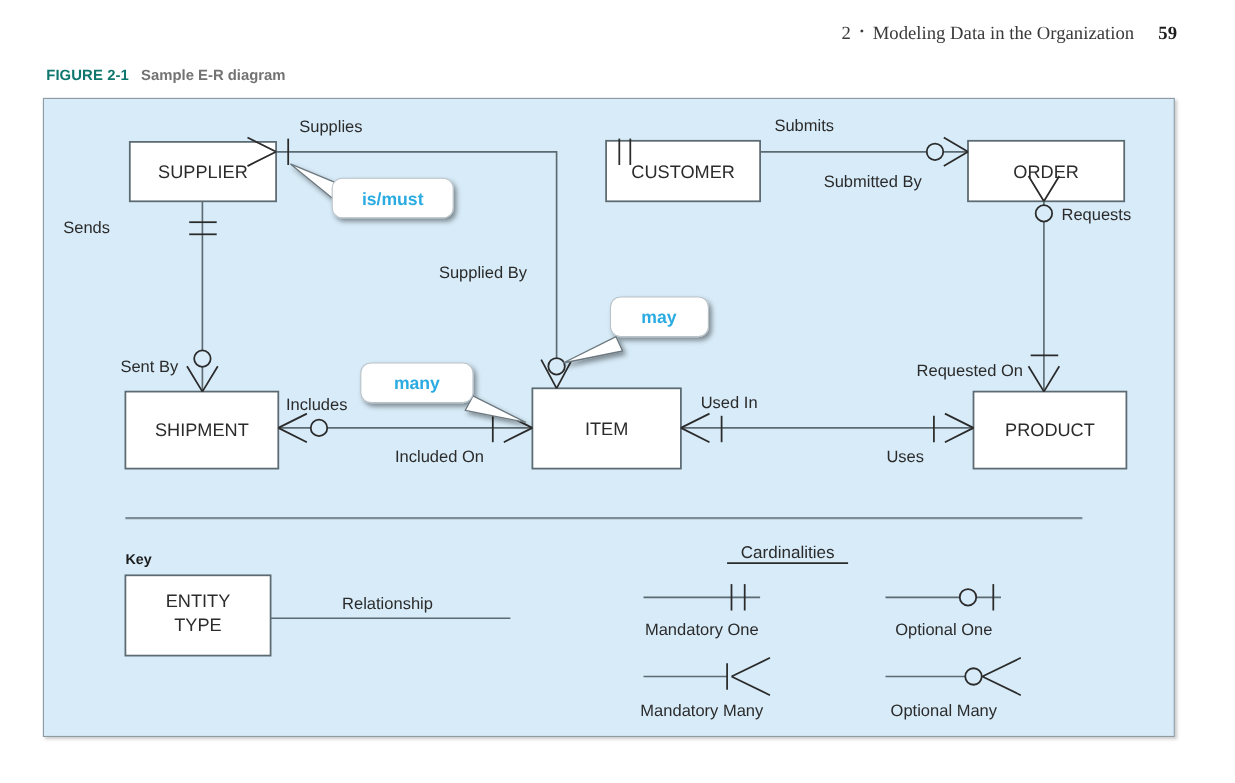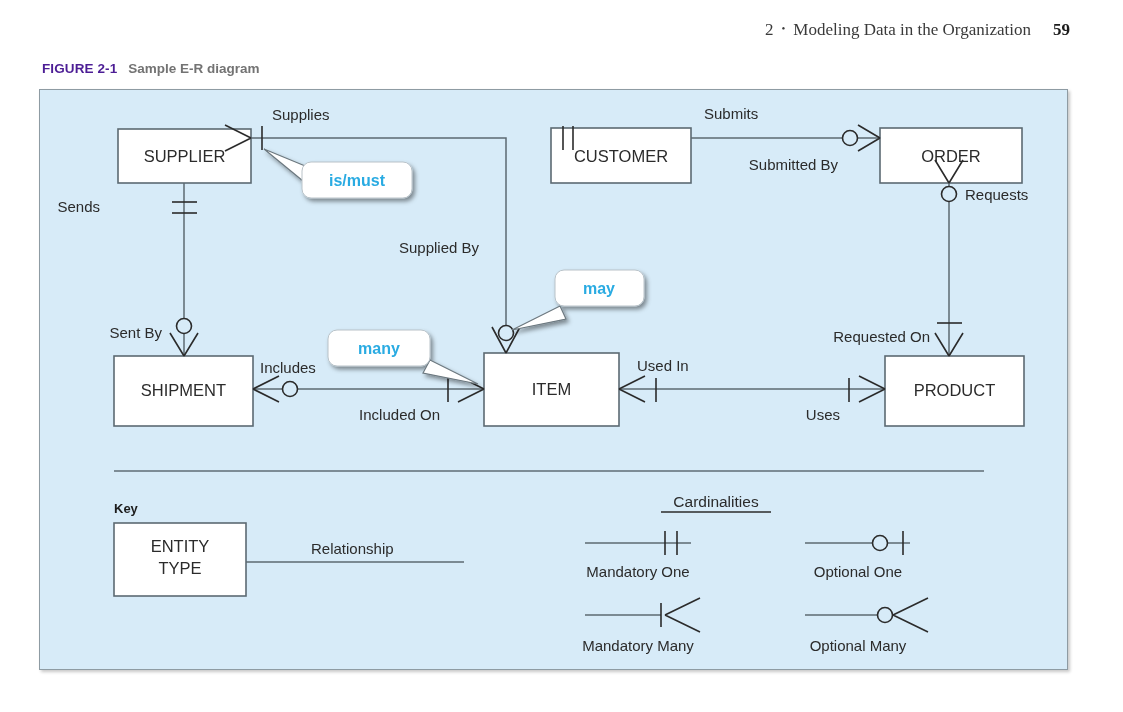--- a/index.html
+++ b/index.html
@@ -39,7 +39,7 @@
     font-weight: bold;
     white-space: nowrap;
   }
-  .figcap .lbl { color: #4c1d95; letter-spacing: .1px; }
+  .figcap .lbl { color: #0f766e; letter-spacing: .1px; }
   .figcap .ttl { color: #737373; margin-left: 11px; }
 
   

